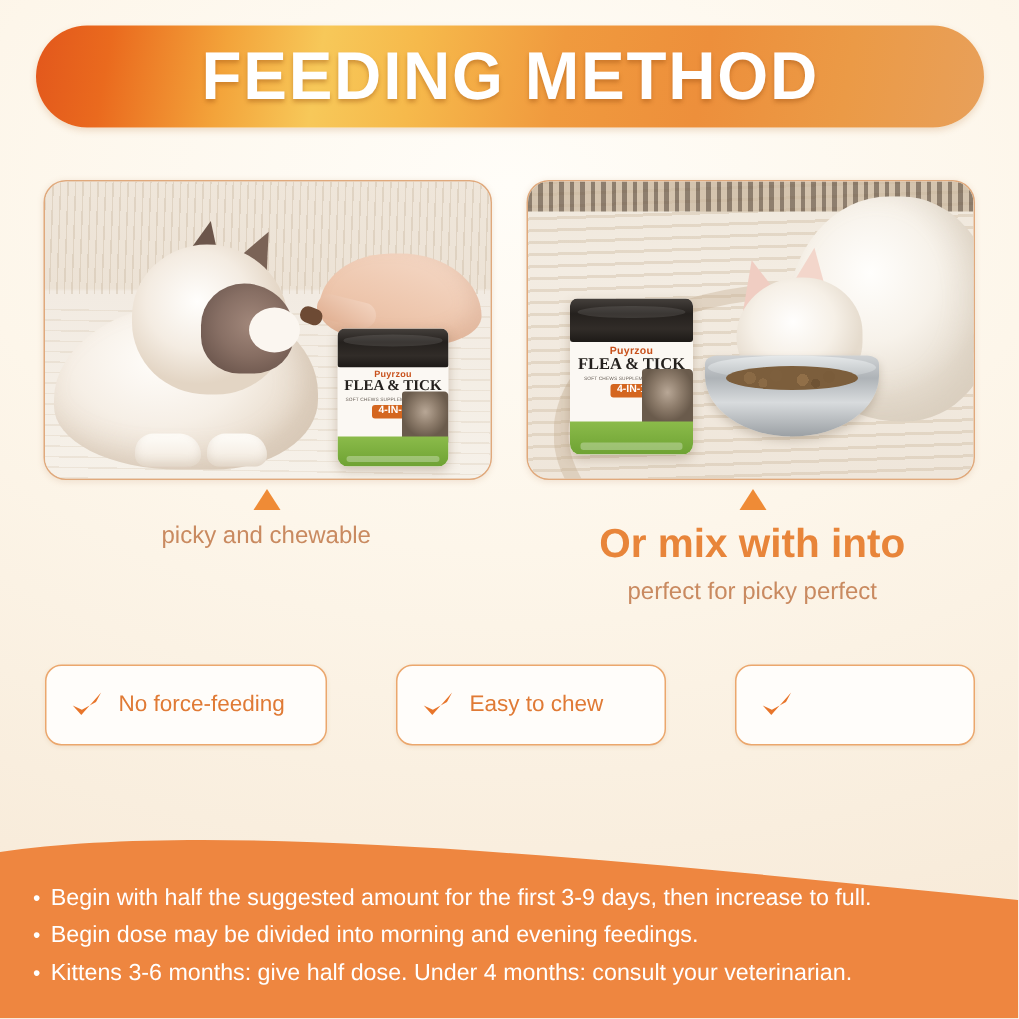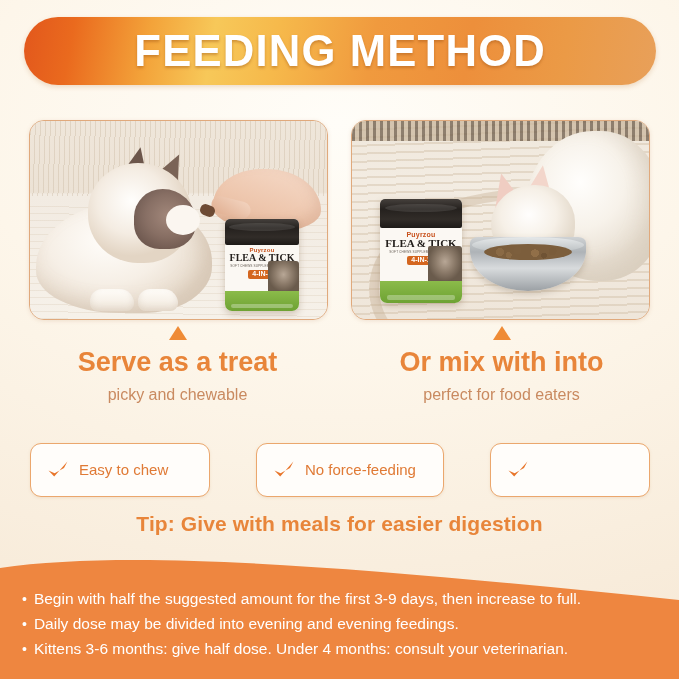--- a/index.html
+++ b/index.html
@@ -564,7 +564,6 @@
   <div class="headings">
     <div class="head-col">
       <div class="tri"></div>
-      <div class="h-main">Serve as a treat</div>
       <div class="h-sub">picky and chewable</div>
     </div>
     <div class="head-col">

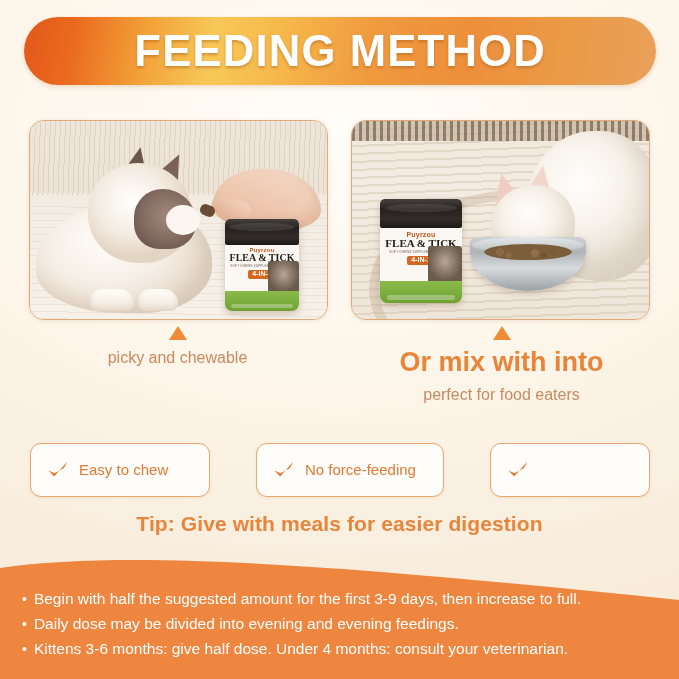--- a/index.html
+++ b/index.html
@@ -569,7 +569,7 @@
     <div class="head-col">
       <div class="tri"></div>
       <div class="h-main">Or mix with into</div>
-      <div class="h-sub">perfect for food eaters</div>
+      <div class="h-sub">perfect for picky perfect</div>
     </div>
   </div>
 

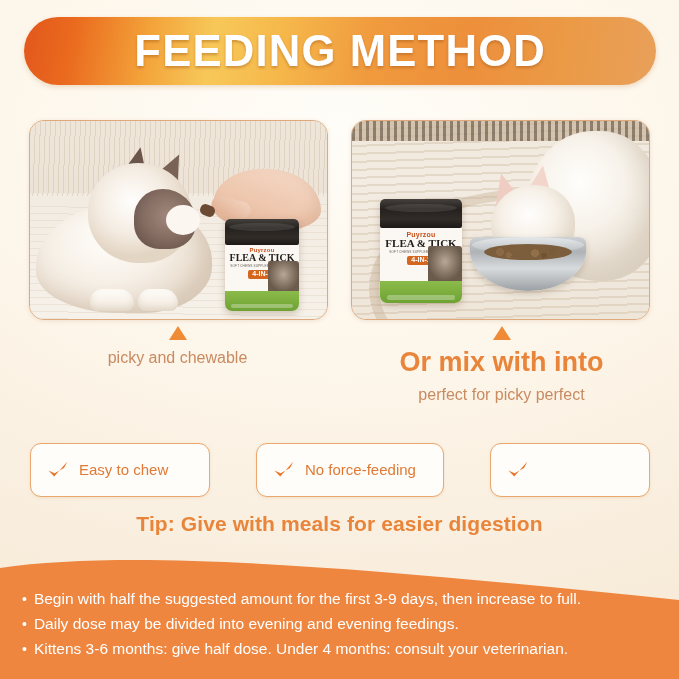--- a/index.html
+++ b/index.html
@@ -574,17 +574,17 @@
   </div>
 
   <div class="pills">
+    <div class="pill pill-2">
+      <svg class="check" viewBox="0 0 24 24">
+        <path d="M2.5 12.4 L8.2 18.6 L21.4 3.6 L18.0 10.0 L8.6 15.2 Z" fill="#e8752a"></path>
+      </svg>
+      <div class="pill-text">No force-feeding</div>
+    </div>
     <div class="pill pill-1">
       <svg class="check" viewBox="0 0 24 24">
         <path d="M2.5 12.4 L8.2 18.6 L21.4 3.6 L18.0 10.0 L8.6 15.2 Z" fill="#e8752a"></path>
       </svg>
       <div class="pill-text">Easy to chew</div>
-    </div>
-    <div class="pill pill-2">
-      <svg class="check" viewBox="0 0 24 24">
-        <path d="M2.5 12.4 L8.2 18.6 L21.4 3.6 L18.0 10.0 L8.6 15.2 Z" fill="#e8752a"></path>
-      </svg>
-      <div class="pill-text">No force-feeding</div>
     </div>
     <div class="pill pill-3">
       <svg class="check" viewBox="0 0 24 24">

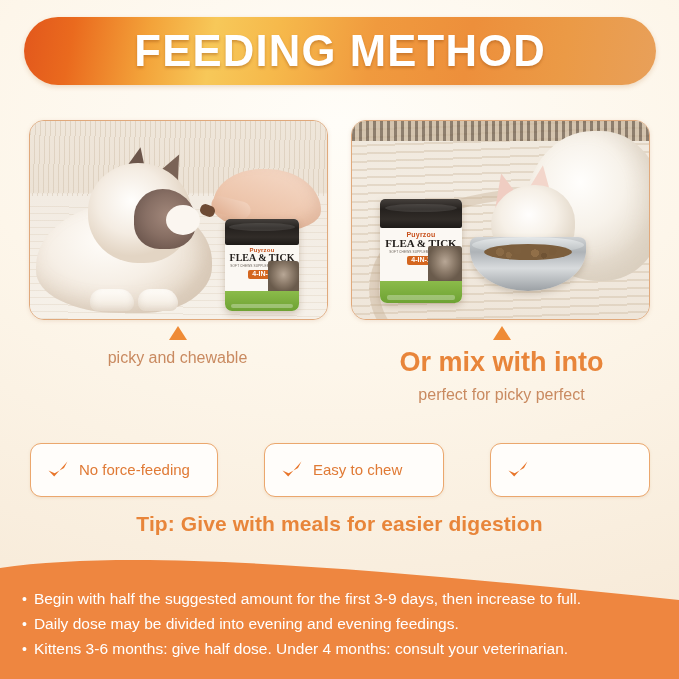--- a/index.html
+++ b/index.html
@@ -593,7 +593,6 @@
     </div>
   </div>
 
-  <div class="tip">Tip: Give with meals for easier digestion</div>
 
   <div class="bottom-bar">
     <svg viewBox="0 0 679 125" preserveAspectRatio="none">

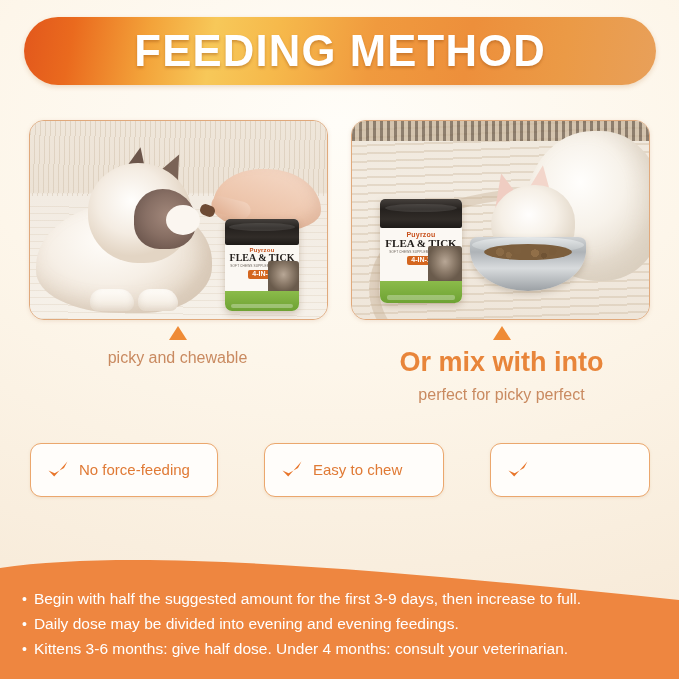--- a/index.html
+++ b/index.html
@@ -605,7 +605,7 @@
       </div>
       <div class="bullet">
         <span class="dot">•</span>
-        <span>Daily dose may be divided into evening and evening feedings.</span>
+        <span>Begin dose may be divided into morning and evening feedings.</span>
       </div>
       <div class="bullet">
         <span class="dot">•</span>

